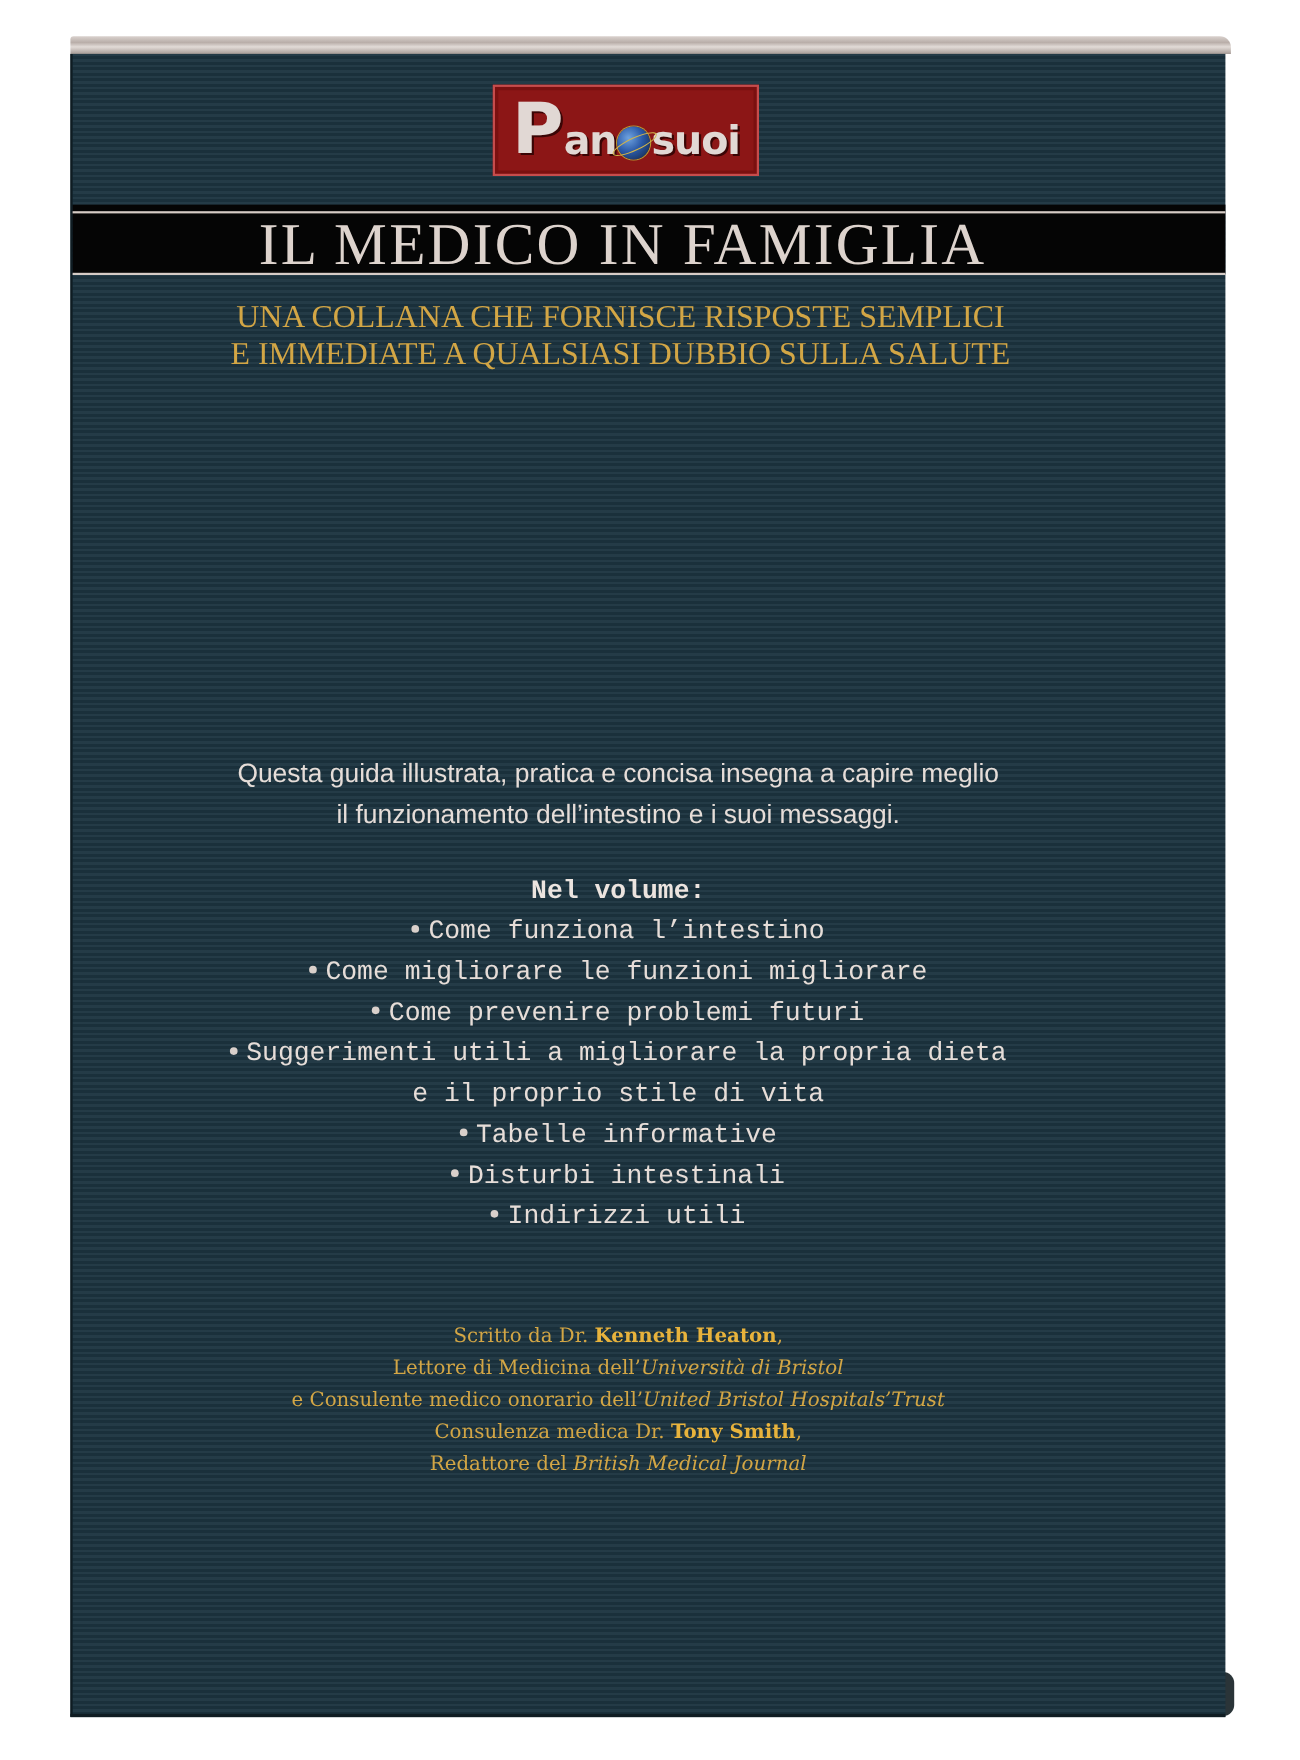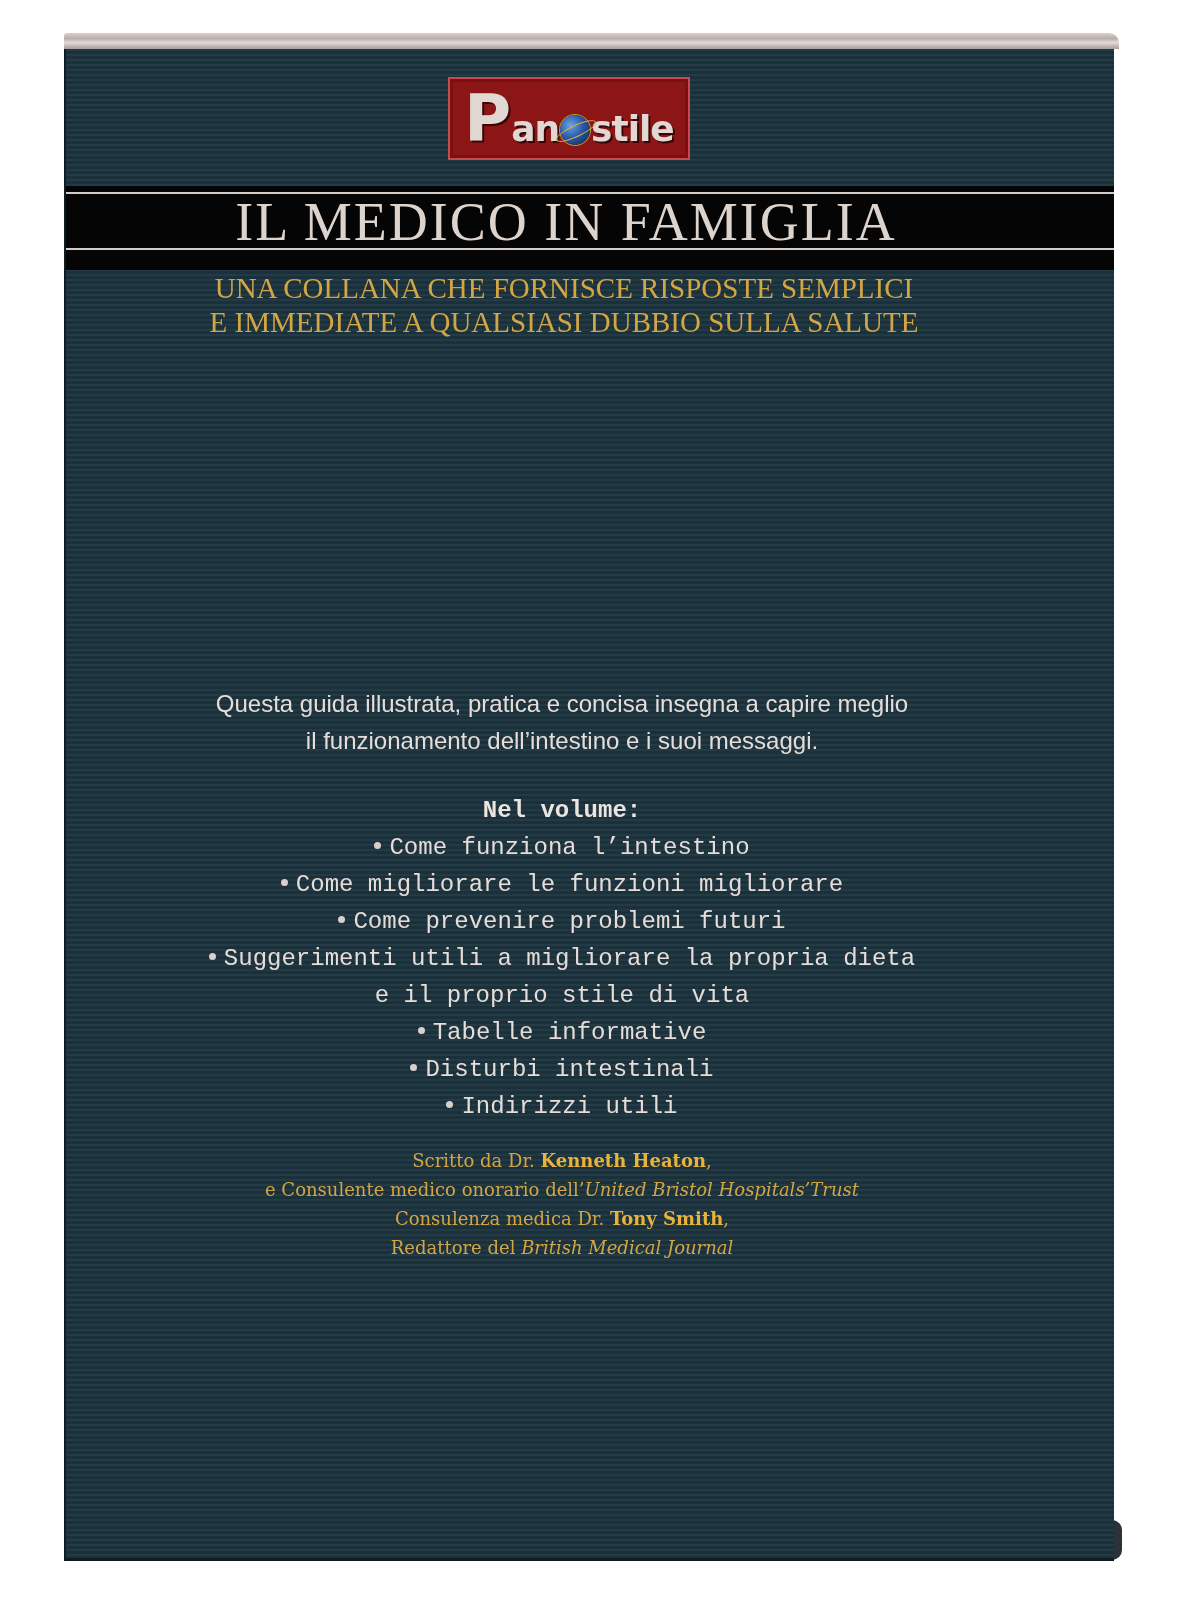--- a/index.html
+++ b/index.html
@@ -217,7 +217,7 @@
       <span class="big-p">P</span>
       <span>an</span>
       <span class="logo-globe"></span>
-      <span>stile</span>
+      <span>suoi</span>
     </div>
   </div>
 

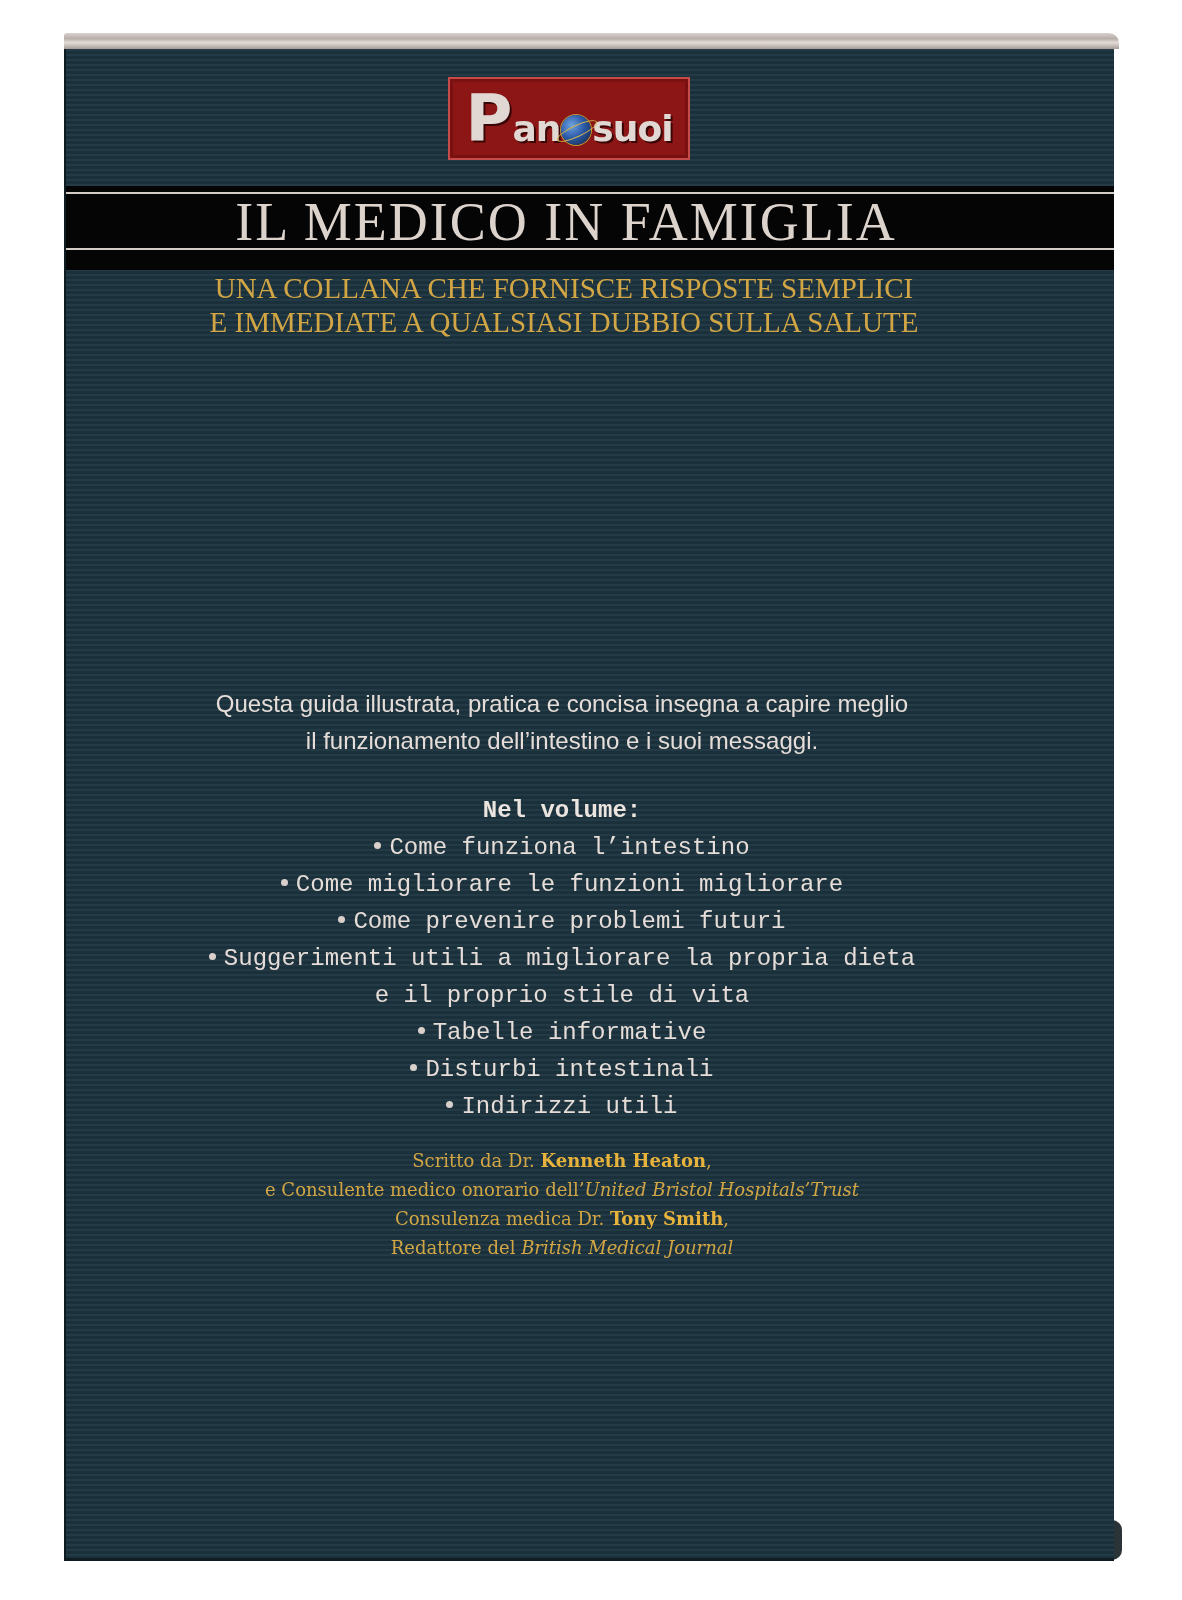--- a/index.html
+++ b/index.html
@@ -109,7 +109,7 @@
     left: 0;
     top: 137px;
     width: 100%;
-    height: 84px;
+    height: 63px;
     background: #050505;
   }
   .title-band .rule {

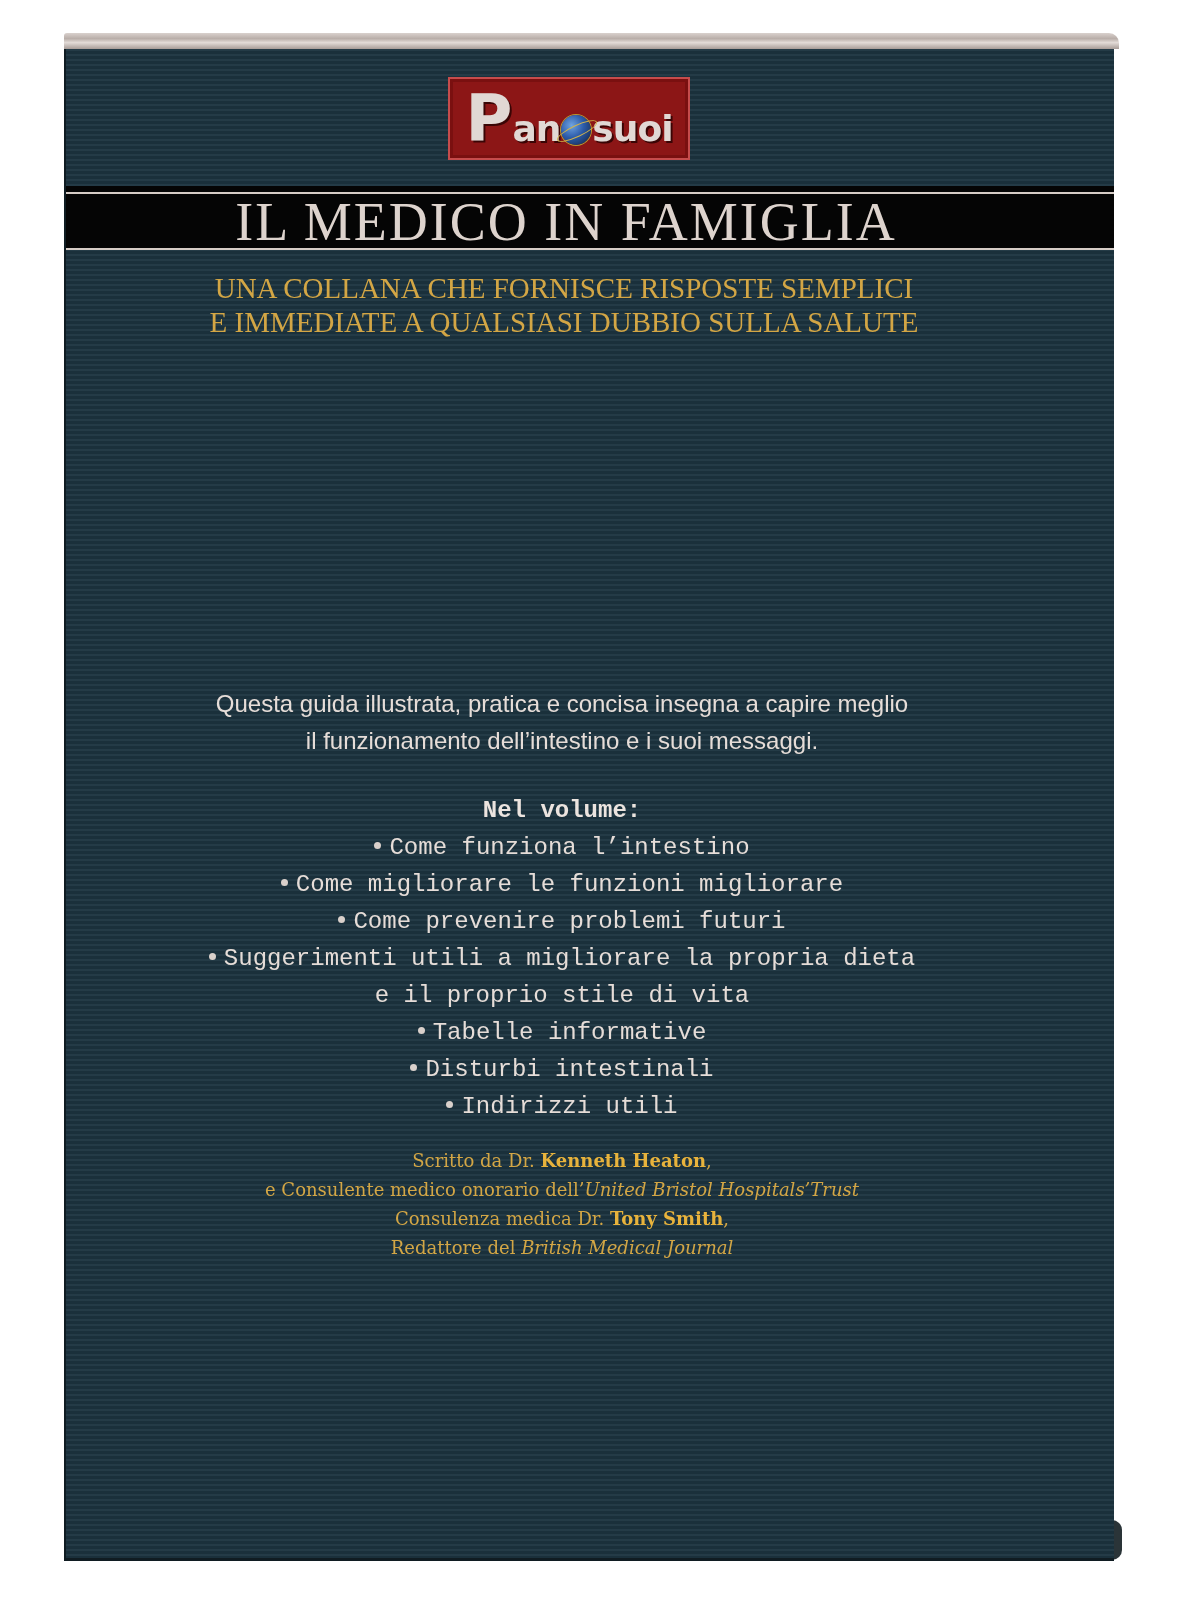--- a/index.html
+++ b/index.html
@@ -191,7 +191,7 @@
   .credits {
     position: absolute;
     left: 0;
-    top: 1097px;
+    top: 1151px;
     width: 100%;
     text-align: center;
     color: #d3a645;

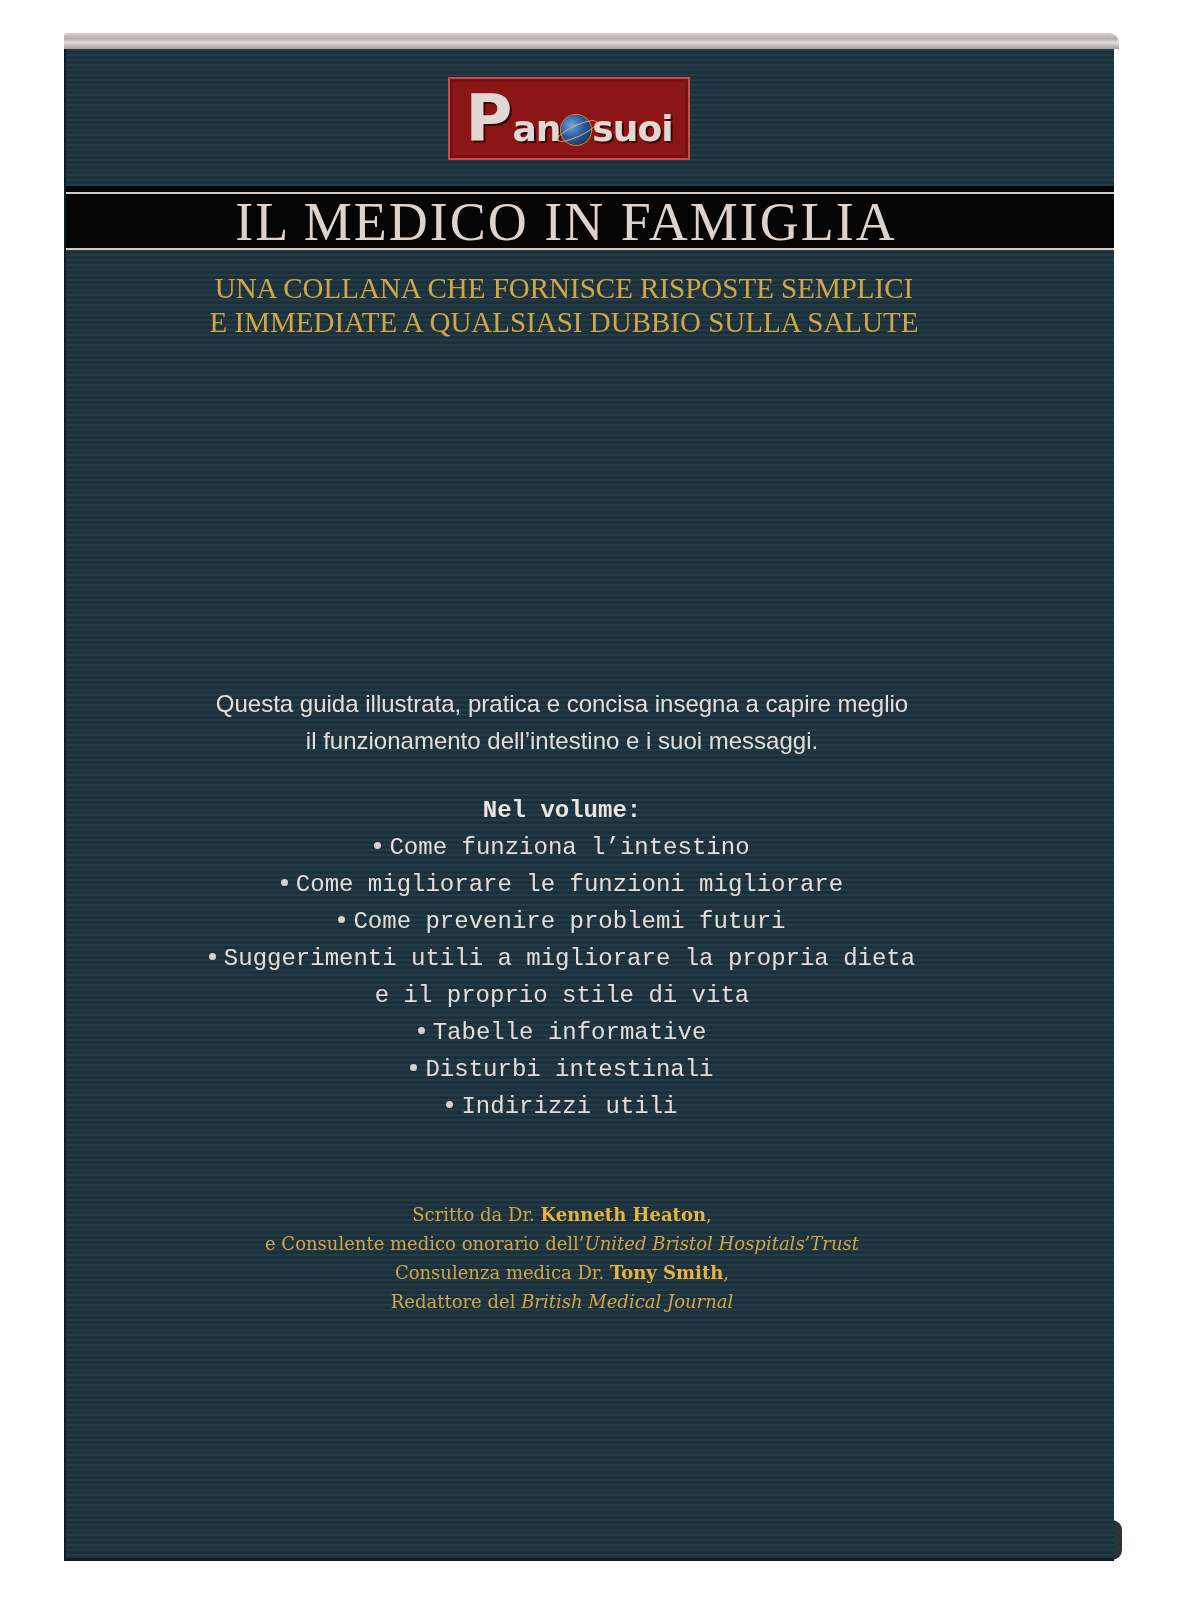--- a/index.html
+++ b/index.html
@@ -268,6 +268,9 @@
       <span>Scritto da Dr. </span><b>Kenneth Heaton</b><span>,</span>
     </div>
     <div class="line">
+      <span>Lettore di Medicina dell’</span><i>Università di Bristol</i>
+    </div>
+    <div class="line">
       <span>e Consulente medico onorario dell’</span><i>United Bristol Hospitals’Trust</i>
     </div>
     <div class="line">

